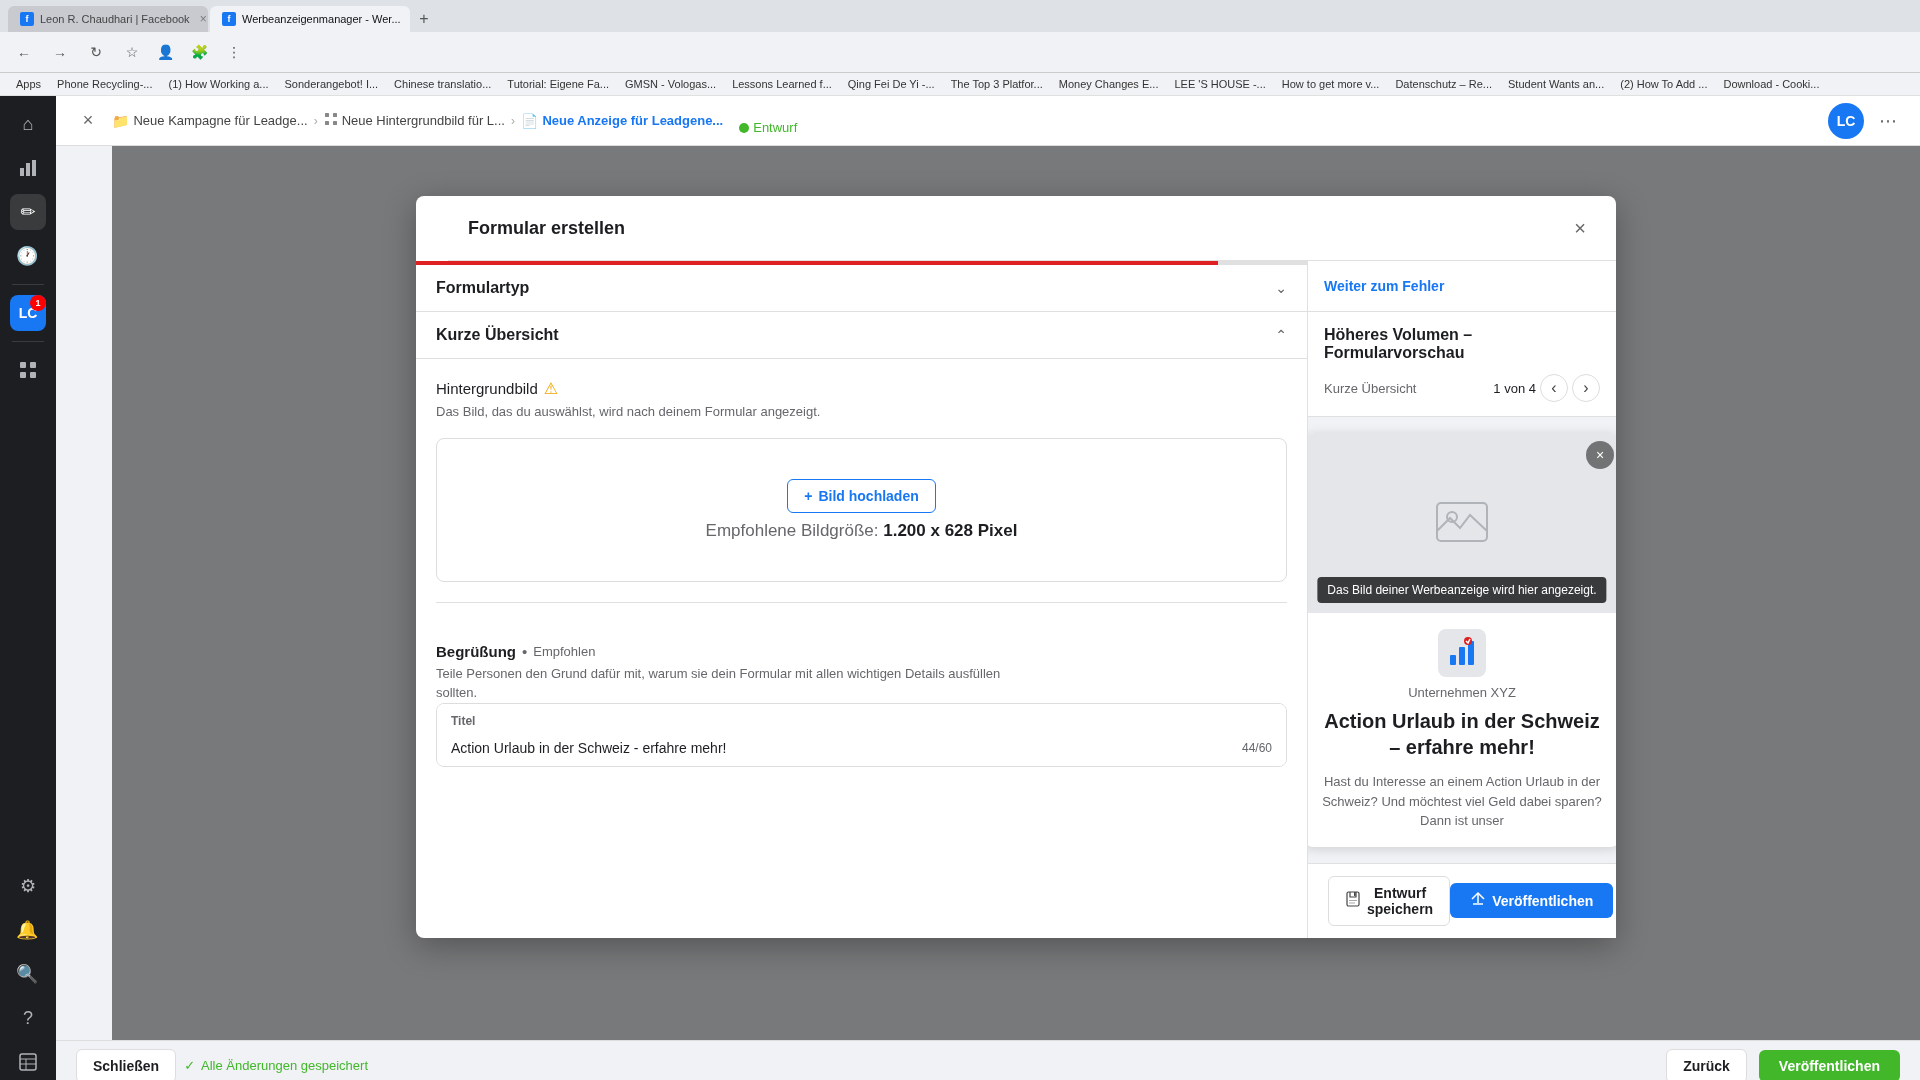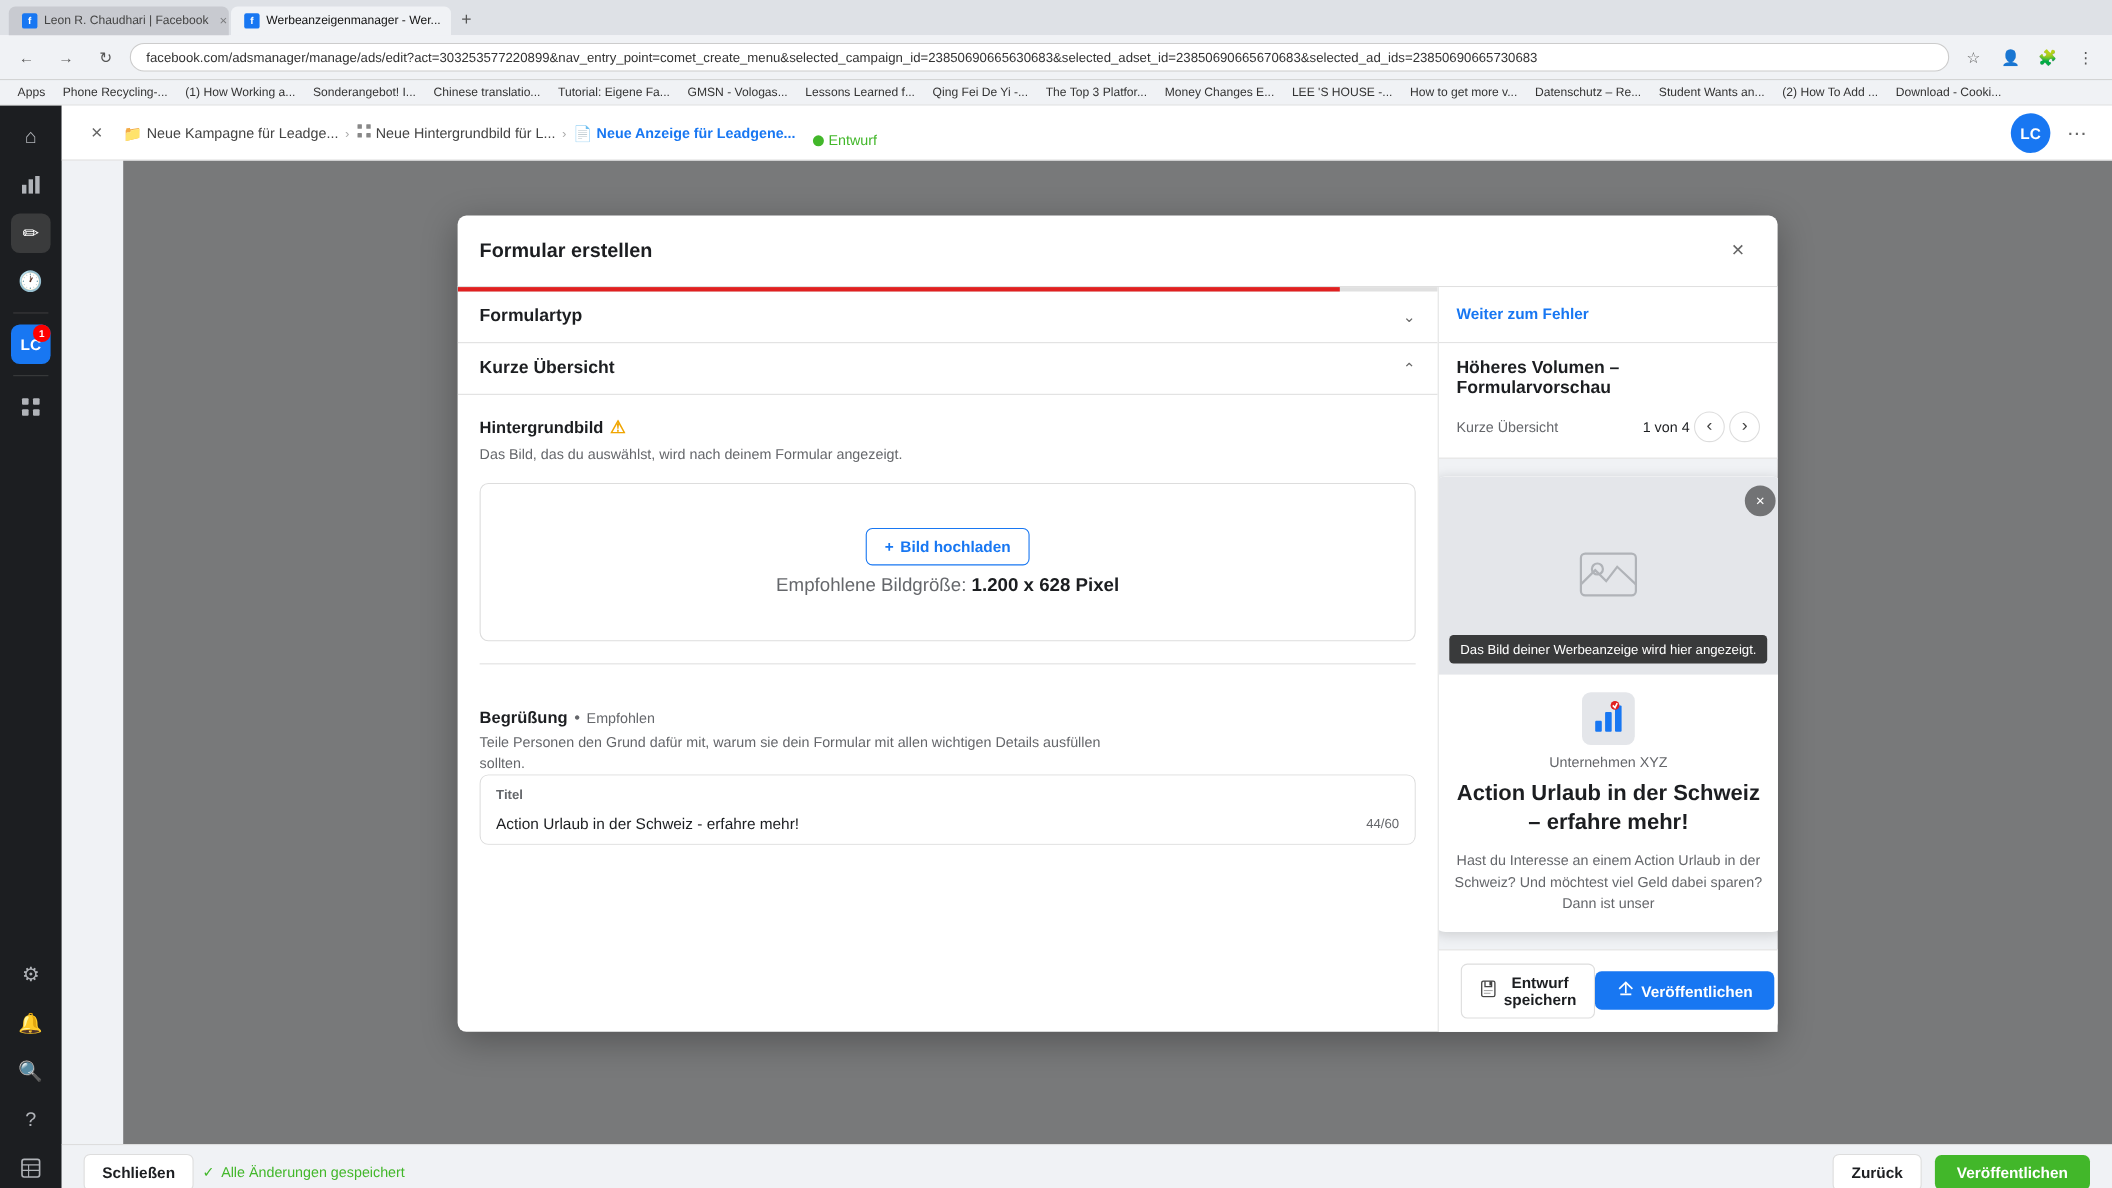--- a/index.html
+++ b/index.html
@@ -792,7 +792,6 @@
   <div class="browser-nav-btn">←</div>
   <div class="browser-nav-btn">→</div>
   <div class="browser-nav-btn">↻</div>
-  <div class="browser-url">facebook.com/adsmanager/manage/ads/edit?act=303253577220899&amp;nav_entry_point=comet_create_menu&amp;selected_campaign_id=23850690665630683&amp;selected_adset_id=23850690665670683&amp;selected_ad_ids=23850690665730683</div>
   <div class="browser-actions">
     <div class="browser-action-btn">☆</div>
     <div class="browser-action-btn">👤</div>

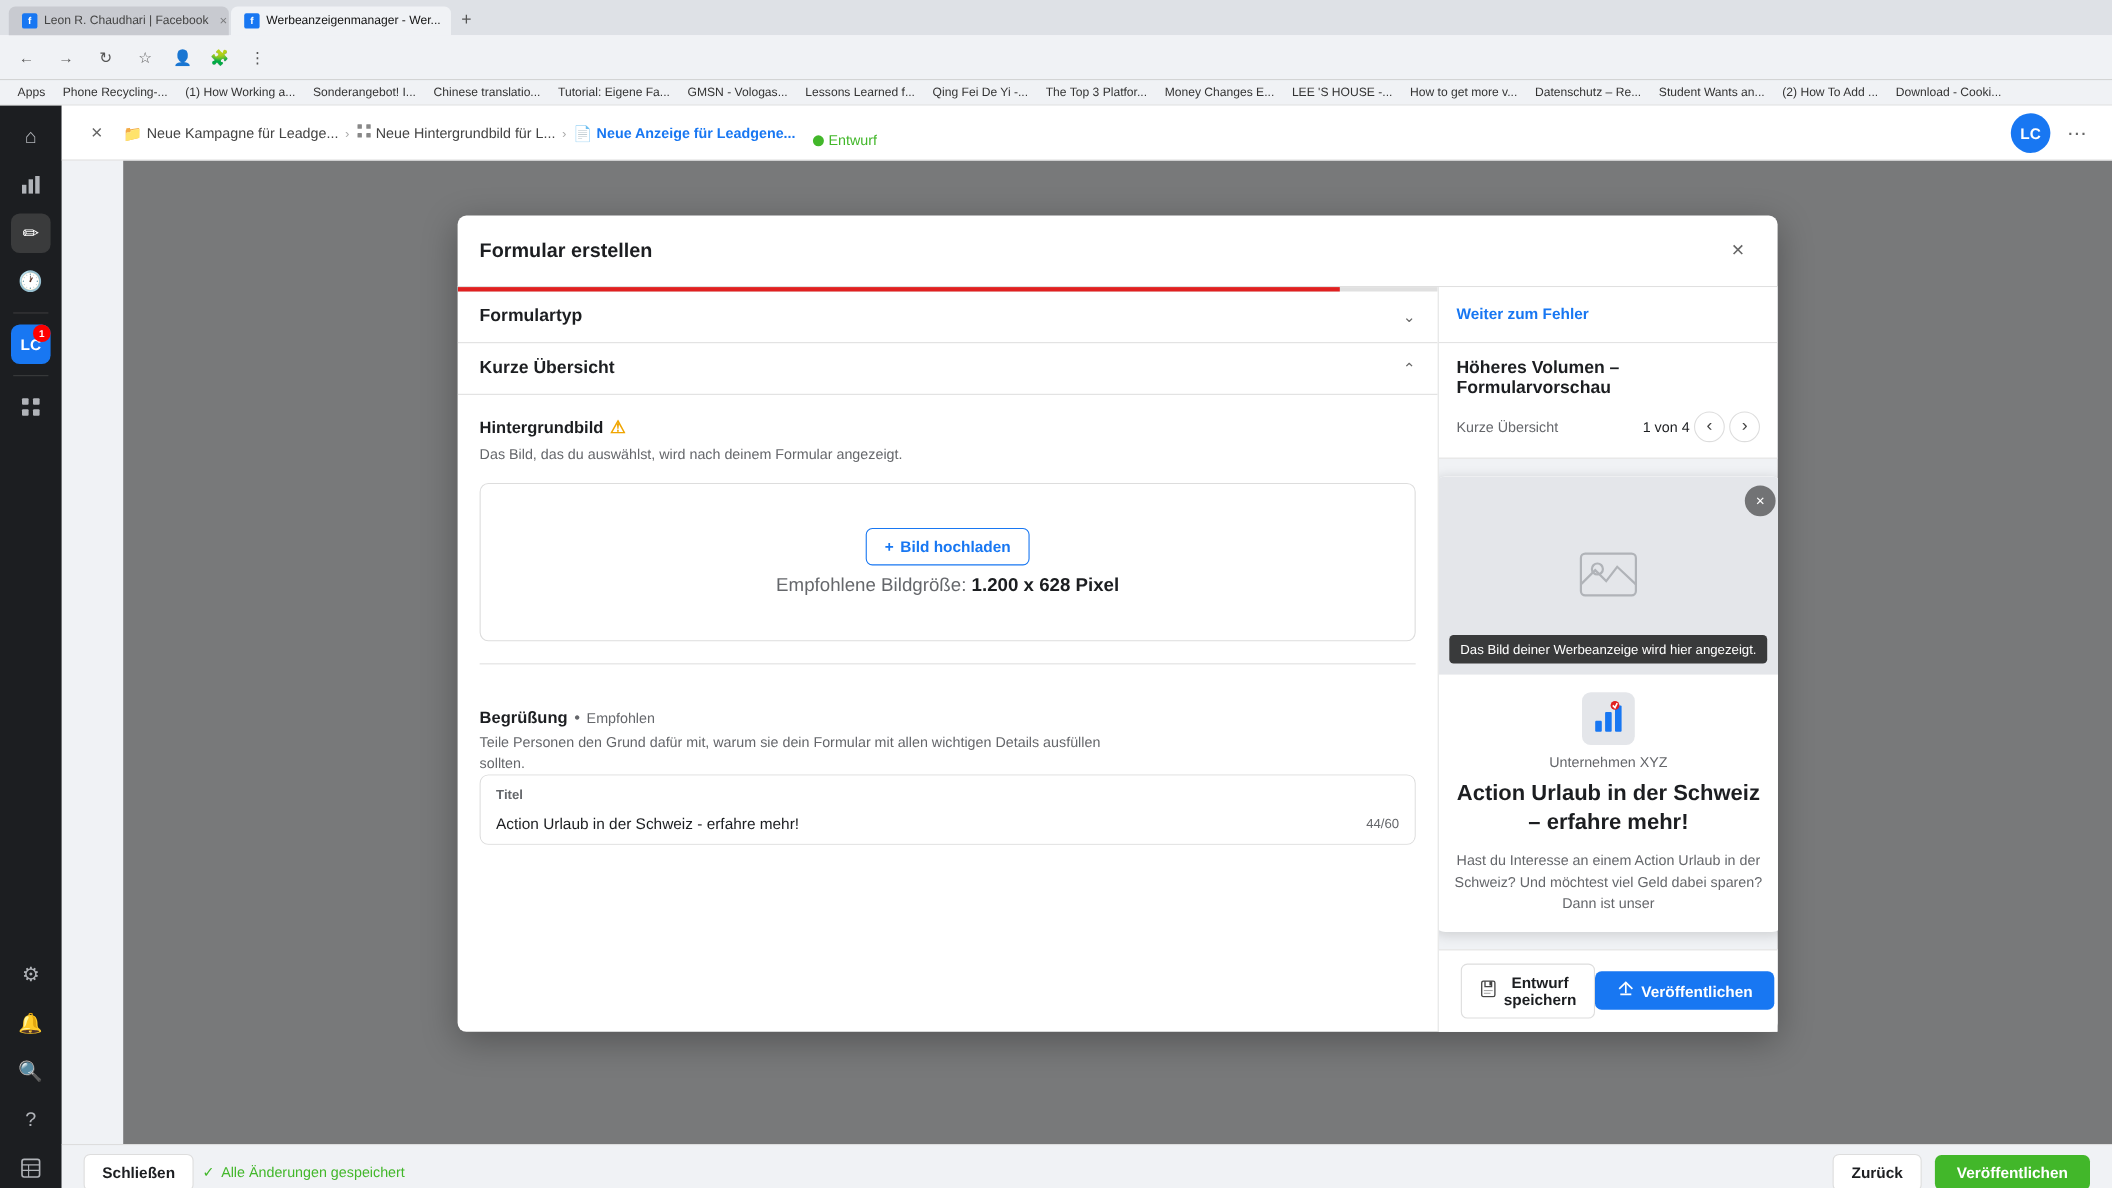--- a/index.html
+++ b/index.html
@@ -324,6 +324,7 @@
       justify-content: space-between;
       padding: 16px 20px;
       border-bottom: 1px solid #e0e0e0;
+      margin-left: 32px;
     }
     .modal-title {
       font-size: 18px;

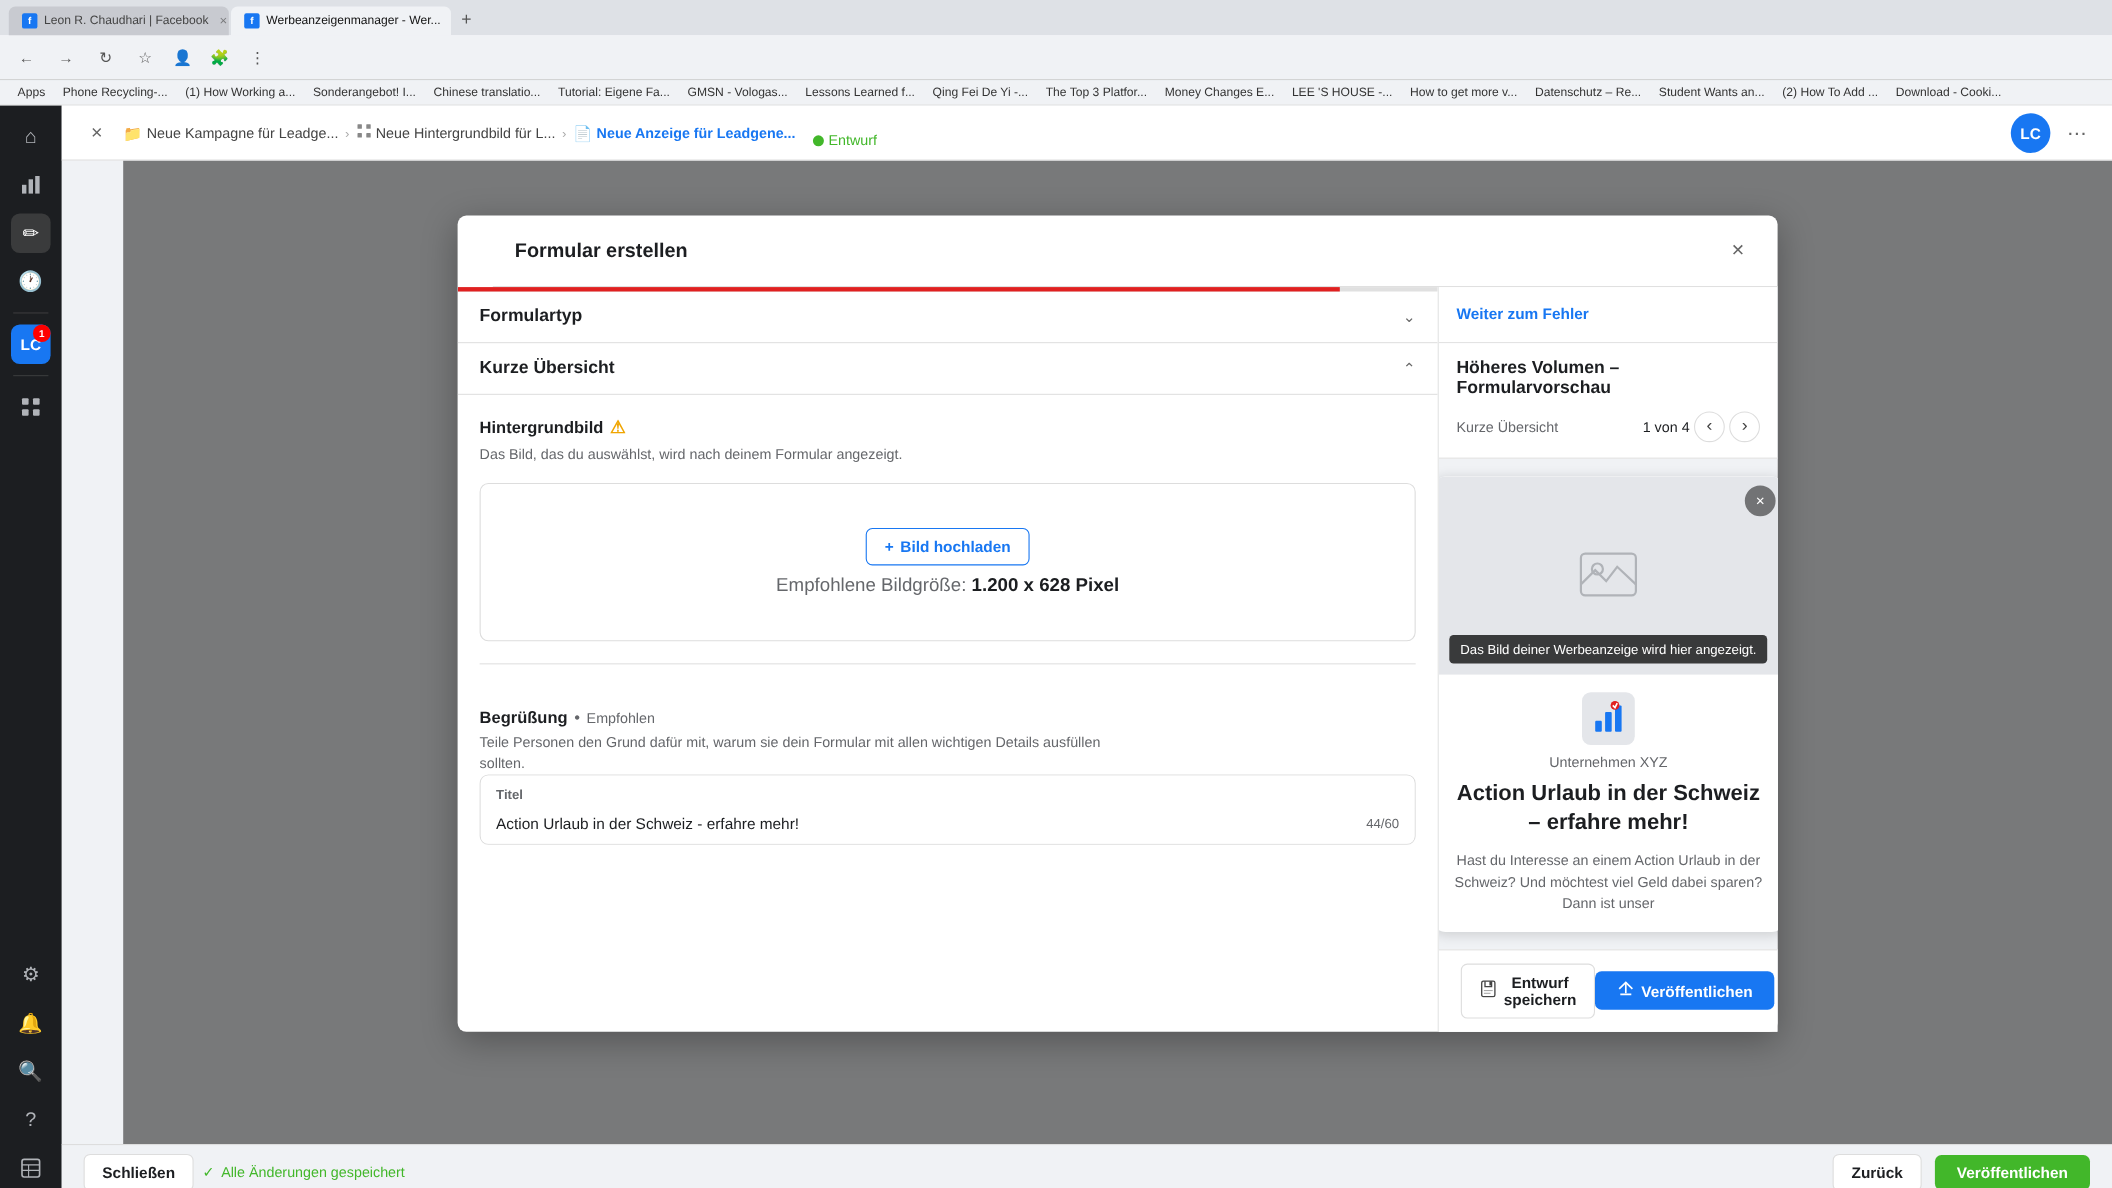--- a/index.html
+++ b/index.html
@@ -393,7 +393,7 @@
 
     .field-label {
       font-size: 15px;
-      font-weight: 700;
+      font-weight: 400;
       color: #1c1e21;
       margin-bottom: 4px;
       display: flex;

